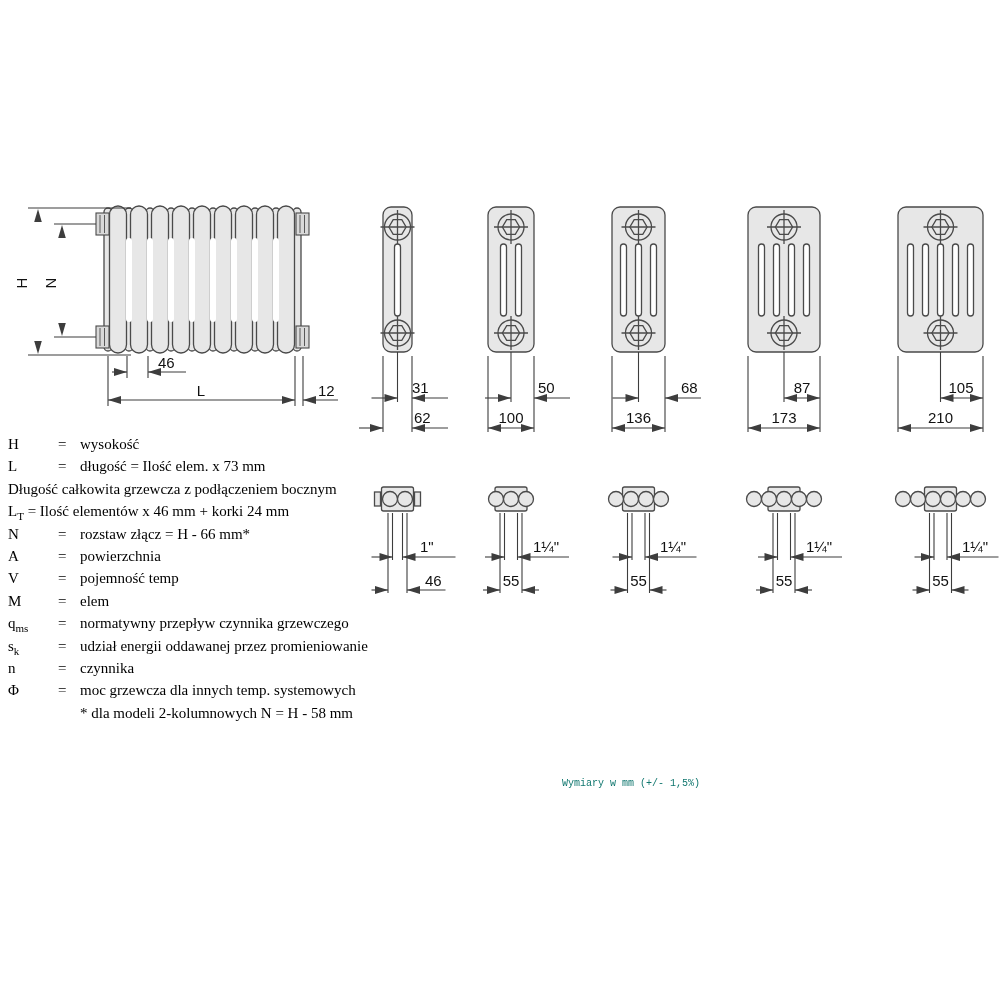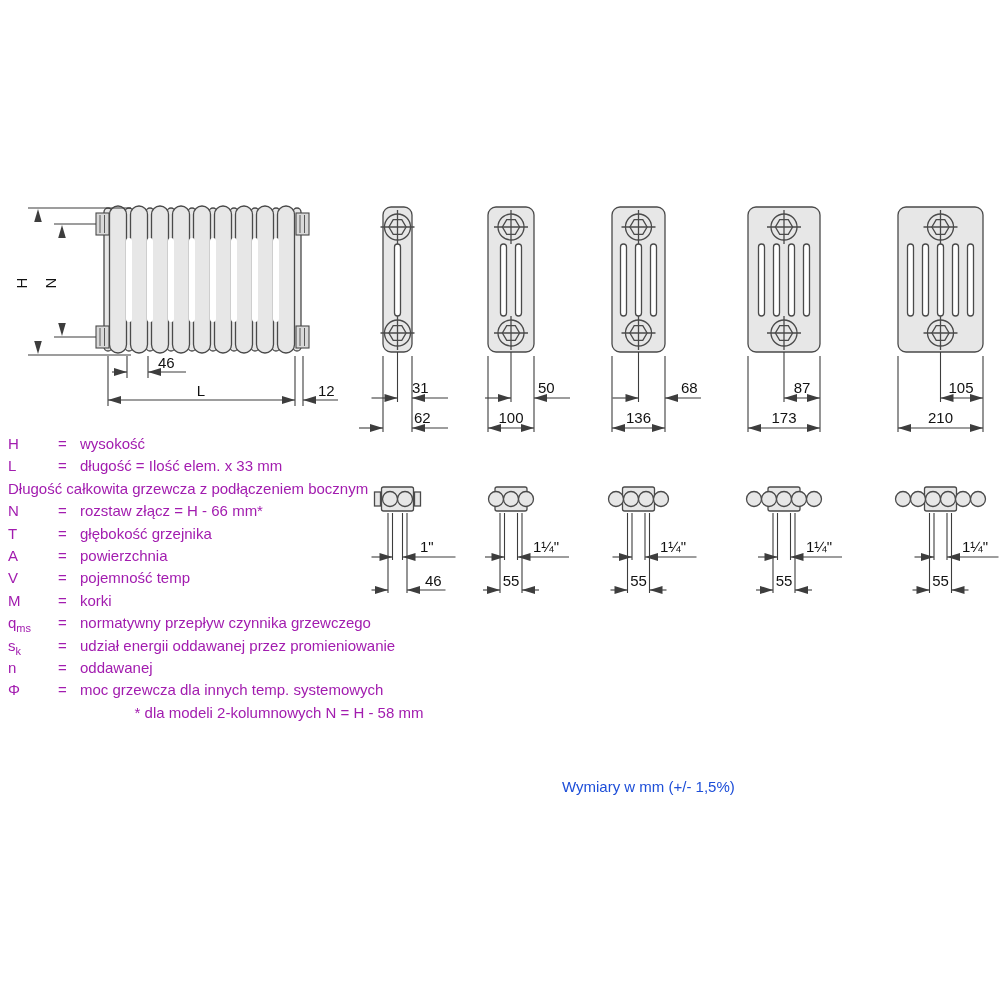--- a/index.html
+++ b/index.html
@@ -13,8 +13,8 @@
   .slot{fill:#ffffff}
   .arrow{fill:#3d3d3d}
   .legend{position:absolute;left:8px;top:433px;width:470px;
-          font-family:Liberation Sans, sans-serif;
-          font-size:15px;color:#a21caf}
+          font-family:Liberation Serif, serif;
+          font-size:15px;color:#000000}
   .lrow{height:22.4px;line-height:22.4px;white-space:nowrap}
   .lrow .sym{display:inline-block;width:50px}
   .lrow .eq{display:inline-block;width:22px}

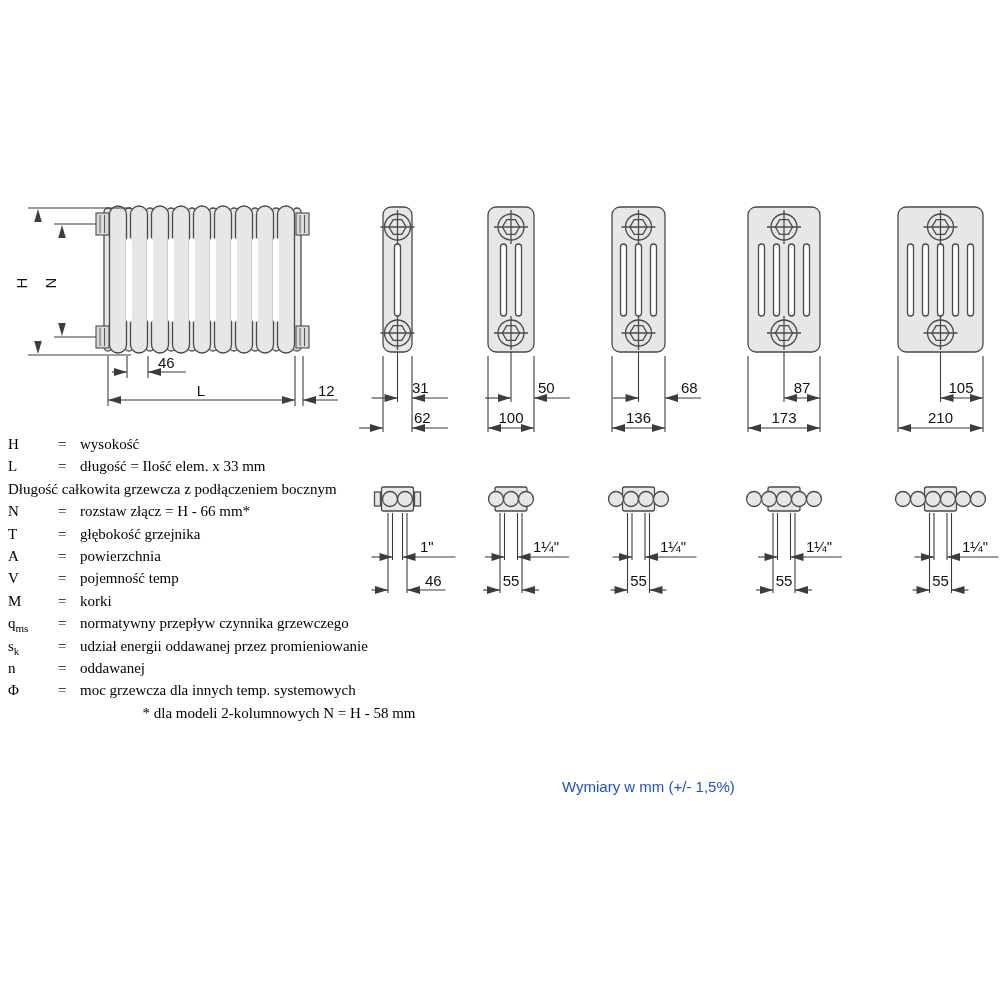--- a/index.html
+++ b/index.html
@@ -283,7 +283,7 @@
 
 <div class="legend" id="legend">
       <div class="lrow"><span class="sym">H</span><span class="eq">=</span><span>wysokość</span></div>
-      <div class="lrow"><span class="sym">L</span><span class="eq">=</span><span>długość = Ilość elem. x 33 mm</span></div>
+      <div class="lrow"><span class="sym">L</span><span class="eq">=</span><span>długość = Ilość elem. x 73 mm</span></div>
       <div class="lrow"><span>Długość całkowita grzewcza z podłączeniem bocznym</span></div>
       <div class="lrow"><span class="sym">N</span><span class="eq">=</span><span>rozstaw złącz = H - 66 mm*</span></div>
       <div class="lrow"><span class="sym">T</span><span class="eq">=</span><span>głębokość grzejnika</span></div>

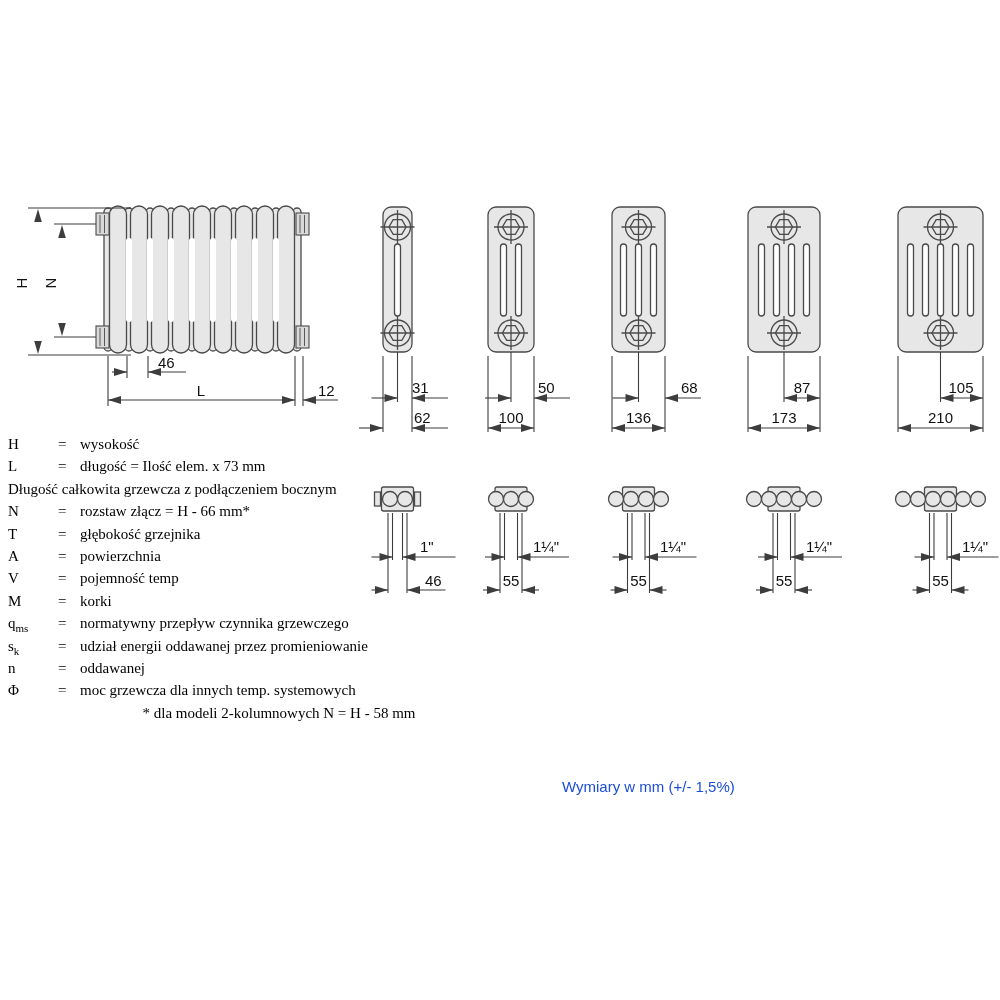--- a/index.html
+++ b/index.html
@@ -285,6 +285,7 @@
       <div class="lrow"><span class="sym">H</span><span class="eq">=</span><span>wysokość</span></div>
       <div class="lrow"><span class="sym">L</span><span class="eq">=</span><span>długość = Ilość elem. x 73 mm</span></div>
       <div class="lrow"><span>Długość całkowita grzewcza z podłączeniem bocznym</span></div>
+      <div class="lrow"><span>L<sub>T</sub></span> <span>= Ilość elementów x 46 mm + korki 24 mm</span></div>
       <div class="lrow"><span class="sym">N</span><span class="eq">=</span><span>rozstaw złącz = H - 66 mm*</span></div>
       <div class="lrow"><span class="sym">T</span><span class="eq">=</span><span>głębokość grzejnika</span></div>
       <div class="lrow"><span class="sym">A</span><span class="eq">=</span><span>powierzchnia</span></div>

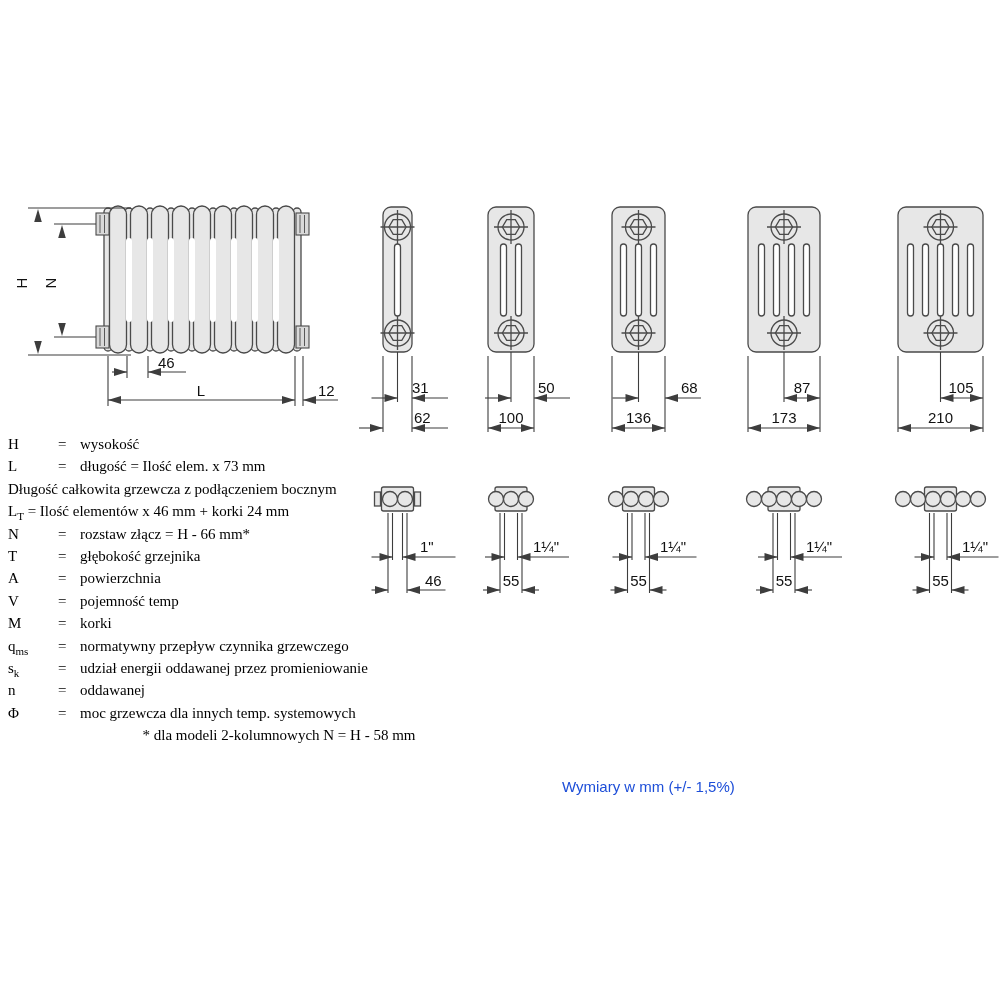--- a/index.html
+++ b/index.html
@@ -287,7 +287,6 @@
       <div class="lrow"><span>Długość całkowita grzewcza z podłączeniem bocznym</span></div>
       <div class="lrow"><span>L<sub>T</sub></span> <span>= Ilość elementów x 46 mm + korki 24 mm</span></div>
       <div class="lrow"><span class="sym">N</span><span class="eq">=</span><span>rozstaw złącz = H - 66 mm*</span></div>
-      <div class="lrow"><span class="sym">T</span><span class="eq">=</span><span>głębokość grzejnika</span></div>
       <div class="lrow"><span class="sym">A</span><span class="eq">=</span><span>powierzchnia</span></div>
       <div class="lrow"><span class="sym">V</span><span class="eq">=</span><span>pojemność temp</span></div>
       <div class="lrow"><span class="sym">M</span><span class="eq">=</span><span>korki</span></div>

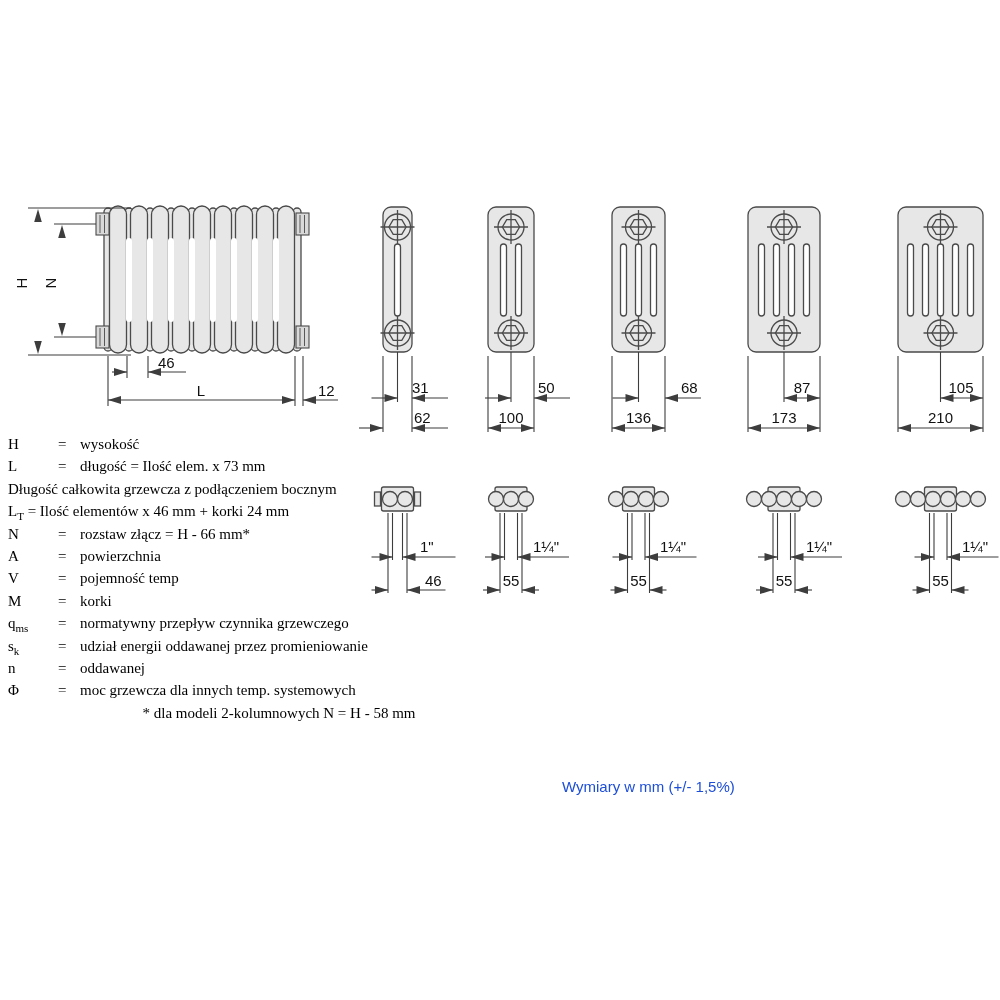--- a/index.html
+++ b/index.html
@@ -289,7 +289,7 @@
       <div class="lrow"><span class="sym">N</span><span class="eq">=</span><span>rozstaw złącz = H - 66 mm*</span></div>
       <div class="lrow"><span class="sym">A</span><span class="eq">=</span><span>powierzchnia</span></div>
       <div class="lrow"><span class="sym">V</span><span class="eq">=</span><span>pojemność temp</span></div>
-      <div class="lrow"><span class="sym">M</span><span class="eq">=</span><span>korki</span></div>
+      <div class="lrow"><span class="sym">M</span><span class="eq">=</span><span>elem</span></div>
       <div class="lrow"><span class="sym">q<sub>ms</sub></span><span class="eq">=</span><span>normatywny przepływ czynnika grzewczego</span></div>
       <div class="lrow"><span class="sym">s<sub>k</sub></span><span class="eq">=</span><span>udział energii oddawanej przez promieniowanie</span></div>
       <div class="lrow"><span class="sym">n</span><span class="eq">=</span><span>oddawanej</span></div>

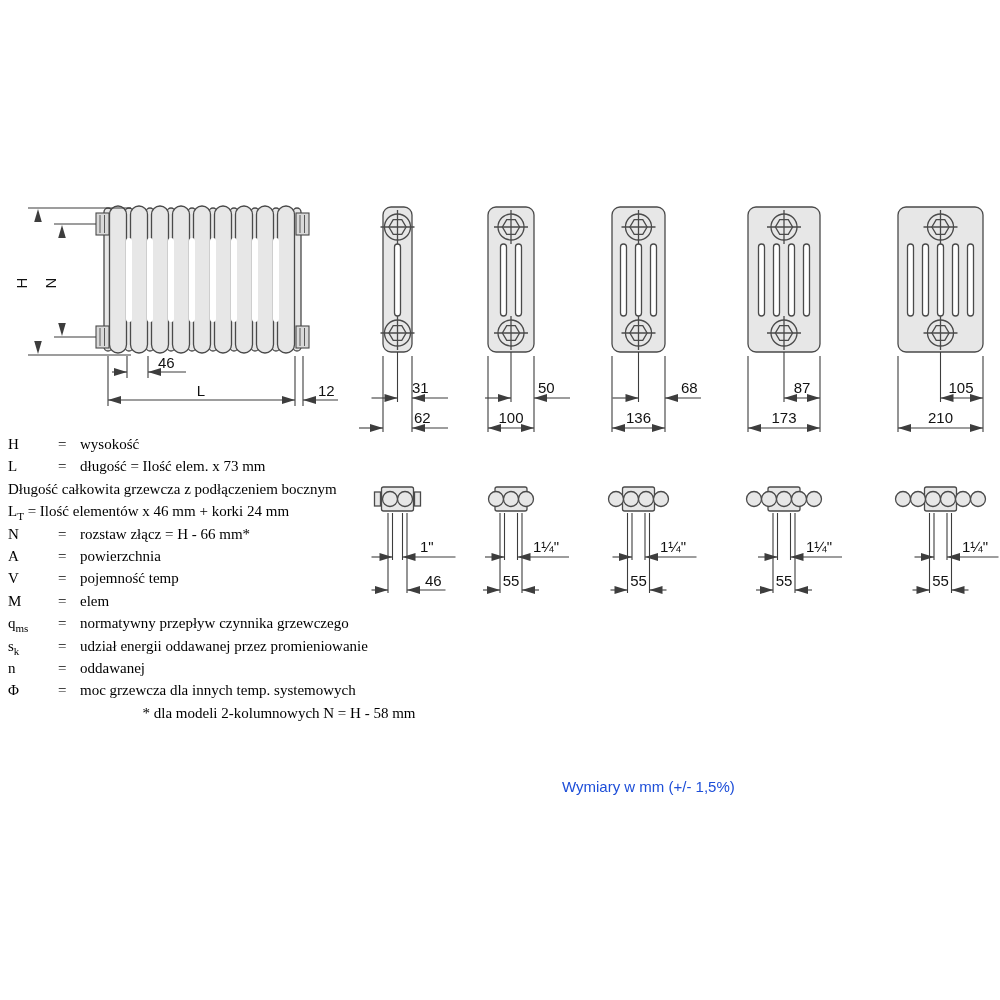--- a/index.html
+++ b/index.html
@@ -292,7 +292,7 @@
       <div class="lrow"><span class="sym">M</span><span class="eq">=</span><span>elem</span></div>
       <div class="lrow"><span class="sym">q<sub>ms</sub></span><span class="eq">=</span><span>normatywny przepływ czynnika grzewczego</span></div>
       <div class="lrow"><span class="sym">s<sub>k</sub></span><span class="eq">=</span><span>udział energii oddawanej przez promieniowanie</span></div>
-      <div class="lrow"><span class="sym">n</span><span class="eq">=</span><span>oddawanej</span></div>
+      <div class="lrow"><span class="sym">n</span><span class="eq">=</span><span>czynnika</span></div>
       <div class="lrow"><span class="sym">Φ</span><span class="eq">=</span><span>moc grzewcza dla innych temp. systemowych</span></div>
       <div class="lrow" style="padding-left: 72px; text-align: center;"><span>* dla modeli 2-kolumnowych N = H - 58 mm</span></div>
     </div>

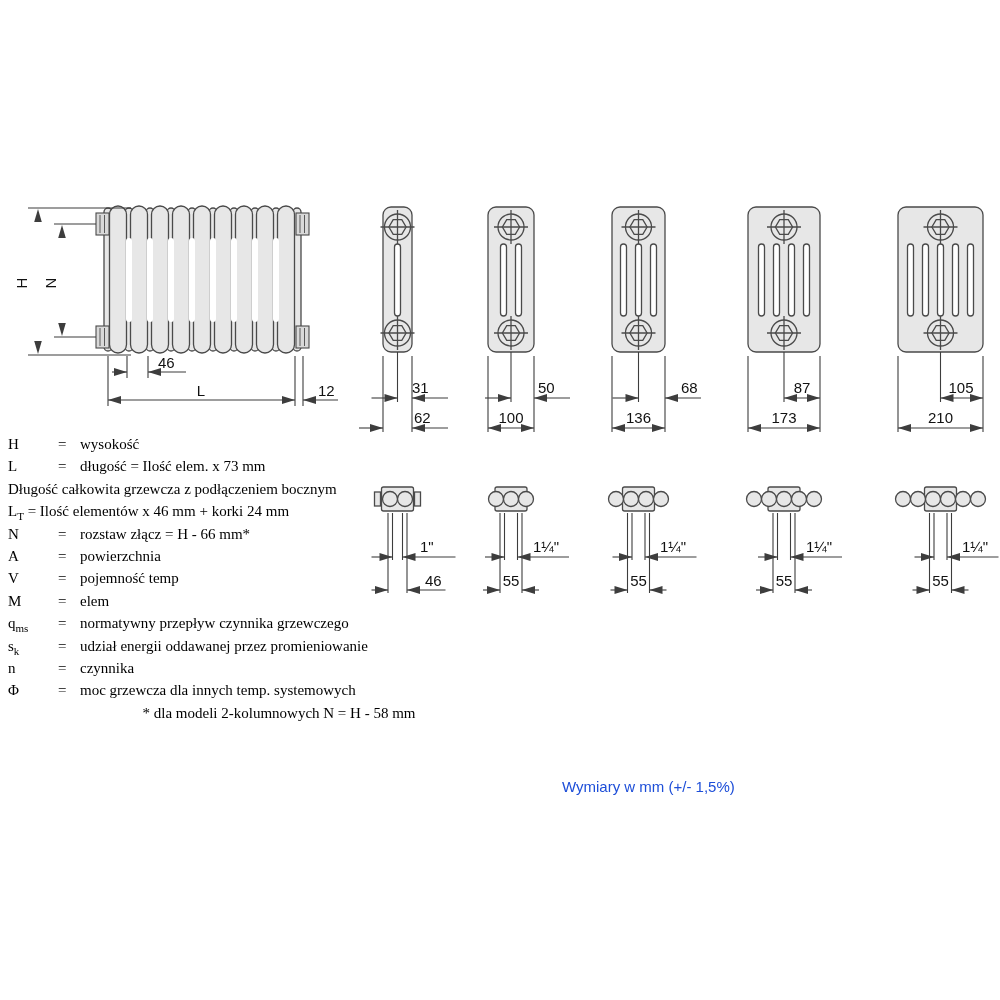--- a/index.html
+++ b/index.html
@@ -294,7 +294,7 @@
       <div class="lrow"><span class="sym">s<sub>k</sub></span><span class="eq">=</span><span>udział energii oddawanej przez promieniowanie</span></div>
       <div class="lrow"><span class="sym">n</span><span class="eq">=</span><span>czynnika</span></div>
       <div class="lrow"><span class="sym">Φ</span><span class="eq">=</span><span>moc grzewcza dla innych temp. systemowych</span></div>
-      <div class="lrow" style="padding-left: 72px; text-align: center;"><span>* dla modeli 2-kolumnowych N = H - 58 mm</span></div>
+      <div class="lrow" style="padding-left: 72px;"><span>* dla modeli 2-kolumnowych N = H - 58 mm</span></div>
     </div>
 
 <div class="footer">Wymiary w mm (+/- 1,5%)</div>

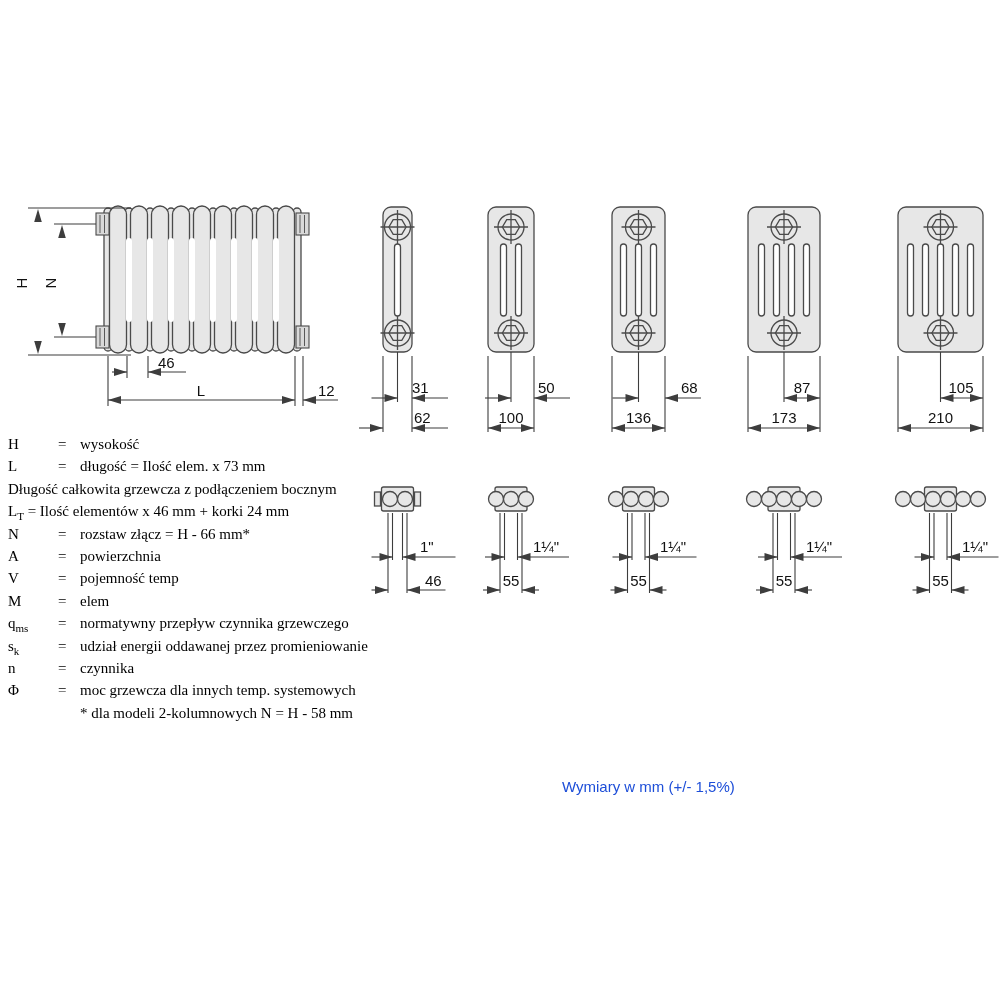--- a/index.html
+++ b/index.html
@@ -20,8 +20,8 @@
   .lrow .eq{display:inline-block;width:22px}
   .lrow sub{font-size:11px}
   .footer{position:absolute;left:562px;top:778px;
-          font-family:Liberation Sans, sans-serif;
-          font-size:15px;color:#1d4ed8;white-space:nowrap}
+          font-family:Liberation Mono, monospace;
+          font-size:10px;color:#0f766e;white-space:nowrap}
 </style>
 </head>
 <body>

